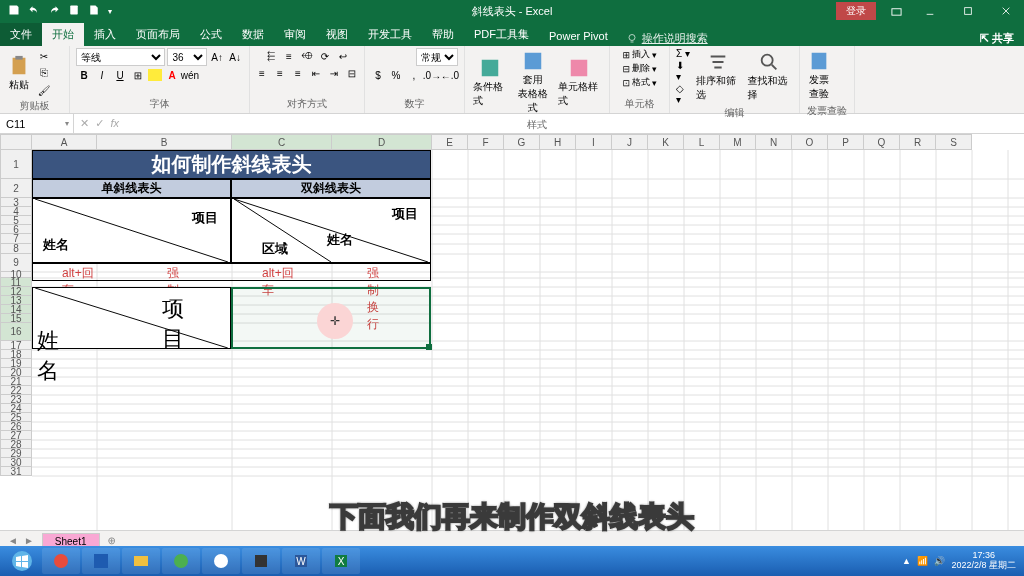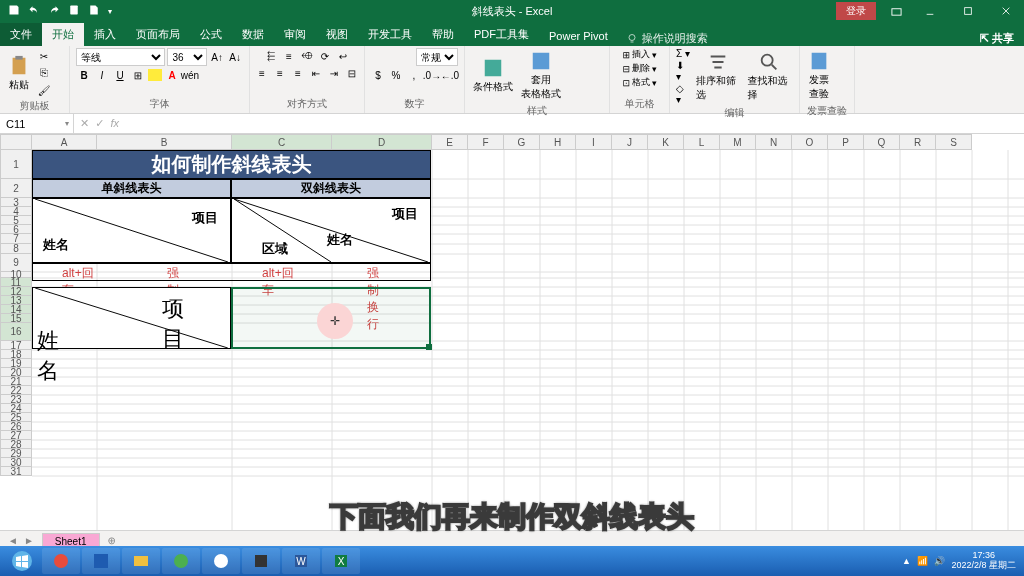--- a/index.html
+++ b/index.html
@@ -20,7 +20,7 @@
 .tab { padding: 4px 10px; cursor: pointer; }
 .tab.file { background: #0d5c35; }
 .tab.active { background: #f3f2f1; color: #0f6e3f; }
-.tell-me { margin-left: 8px; display: flex; align-items: center; gap: 4px; opacity: 0.9; }
+.tell-me { margin-left: 8px; display: flex; align-items: center; gap: 4px; opacity: 0.9; text-decoration: underline; }
 .share { margin-left: auto; margin-right: 10px; font-weight: bold; }
 
 .ribbon { background: #f3f2f1; height: 68px; border-bottom: 1px solid #d4d4d4; display: flex; font-size: 10px; }

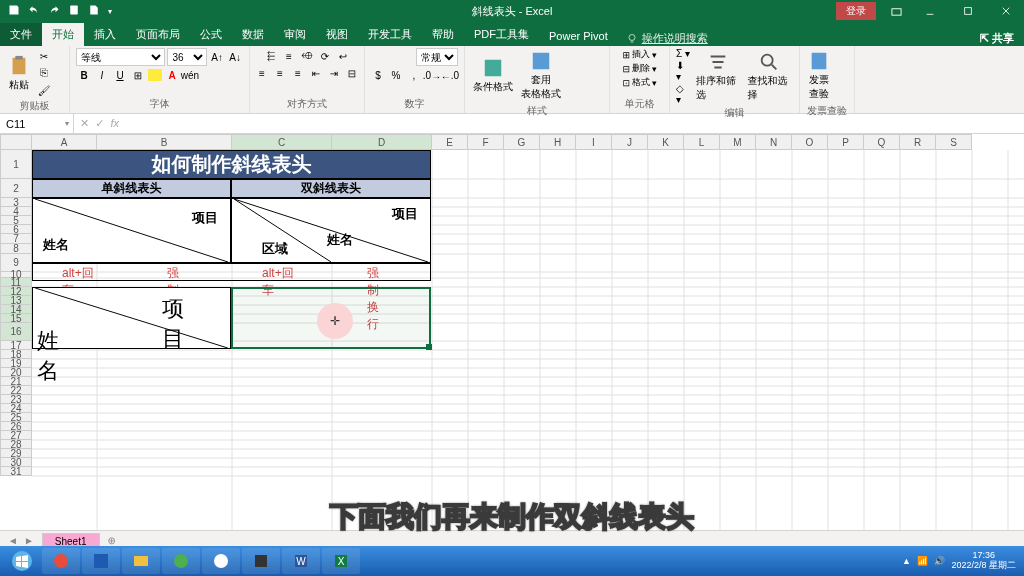--- a/index.html
+++ b/index.html
@@ -248,6 +248,12 @@
           </svg>
           <span style="white-space:pre-line;text-align:center">套用
 表格格式</span>
+        </div>
+      <div class="btn-lg">
+          <svg viewBox="0 0 24 24">
+            <rect x="3" y="3" width="18" height="18" fill="#e8a"></rect>
+          </svg>
+          <span>单元格样式</span>
         </div>
     </div>
     <div class="group-label">样式</div>

